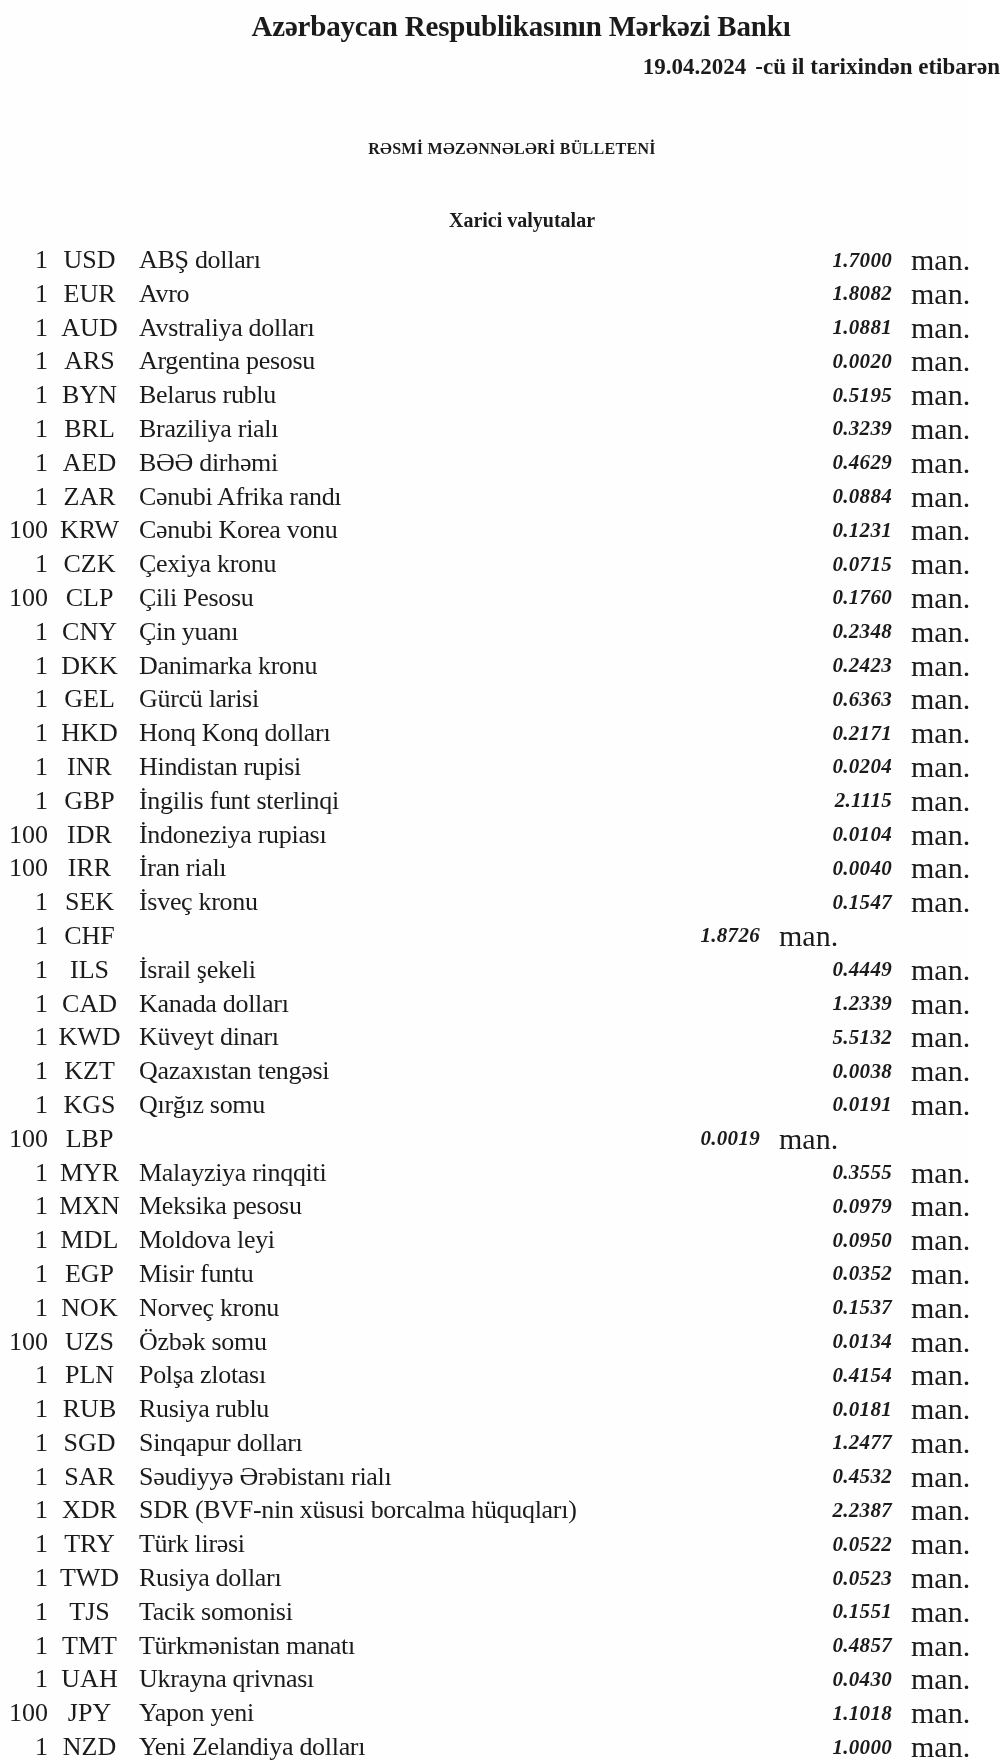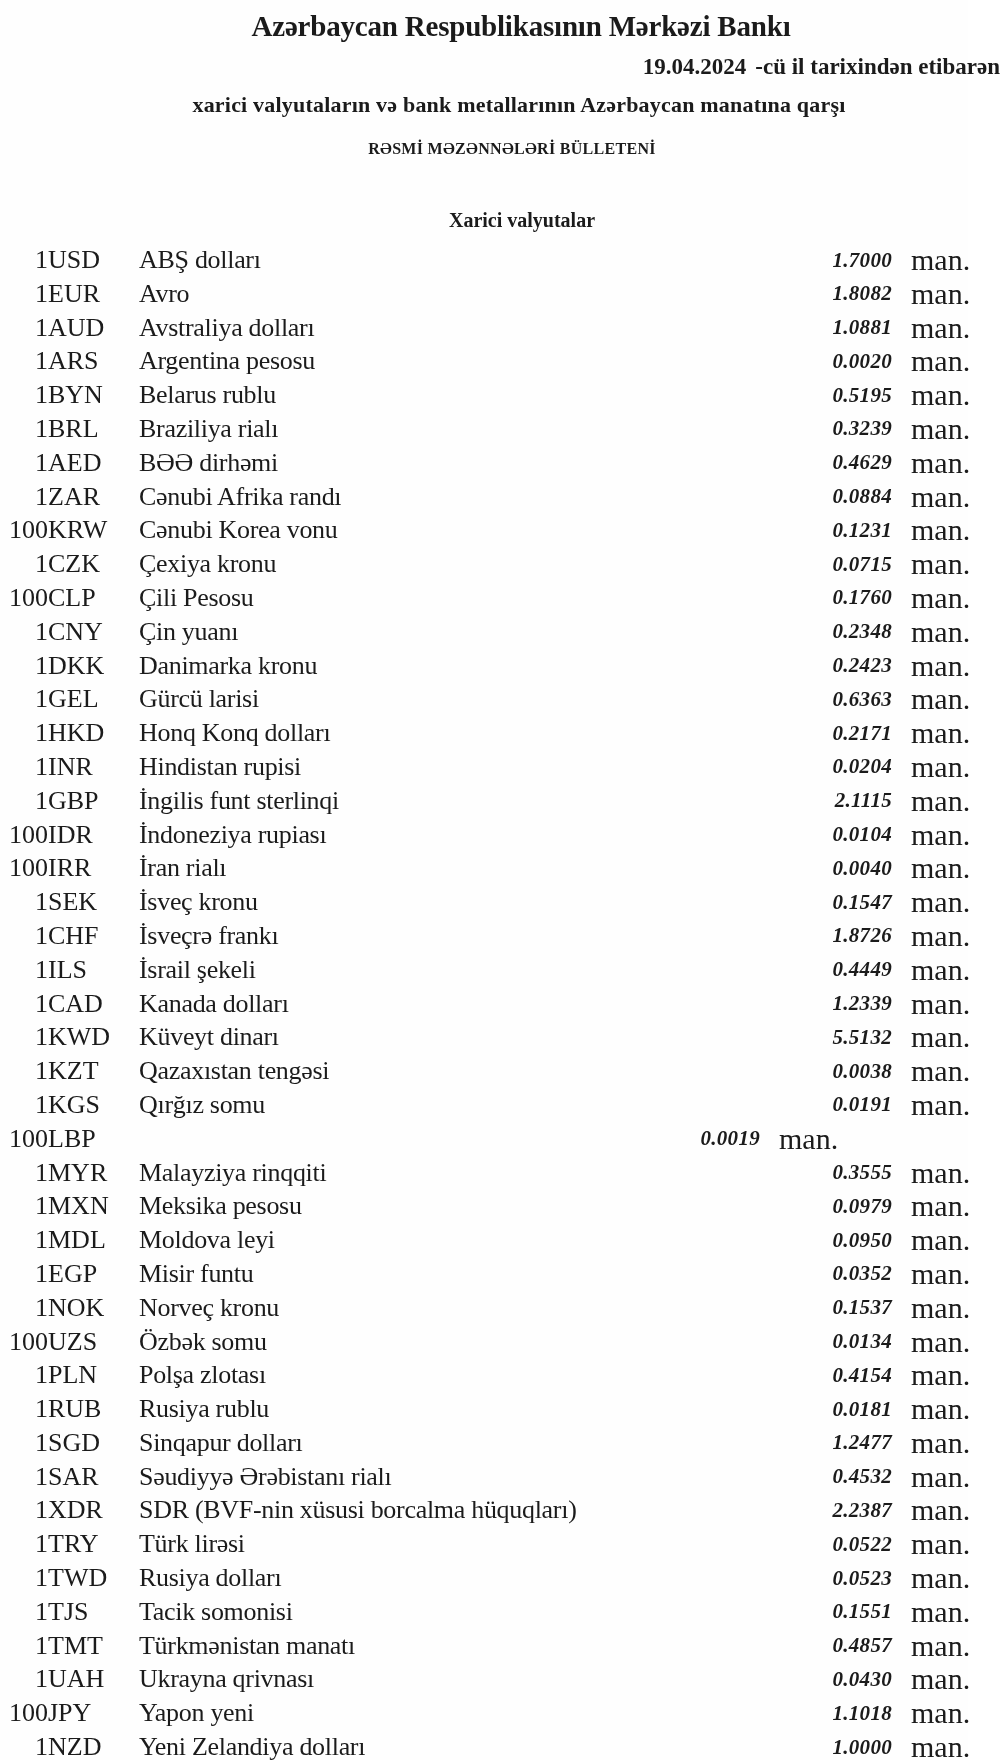--- a/index.html
+++ b/index.html
@@ -127,7 +127,6 @@
     <span class="date-value">19.04.2024</span><span>-cü il tarixindən etibarən</span>
   </div>
 
-  <div class="subtitle">xarici valyutaların və bank metallarının Azərbaycan manatına qarşı</div>
 
   <div class="bulletin-title">RƏSMİ MƏZƏNNƏLƏRİ BÜLLETENİ</div>
 

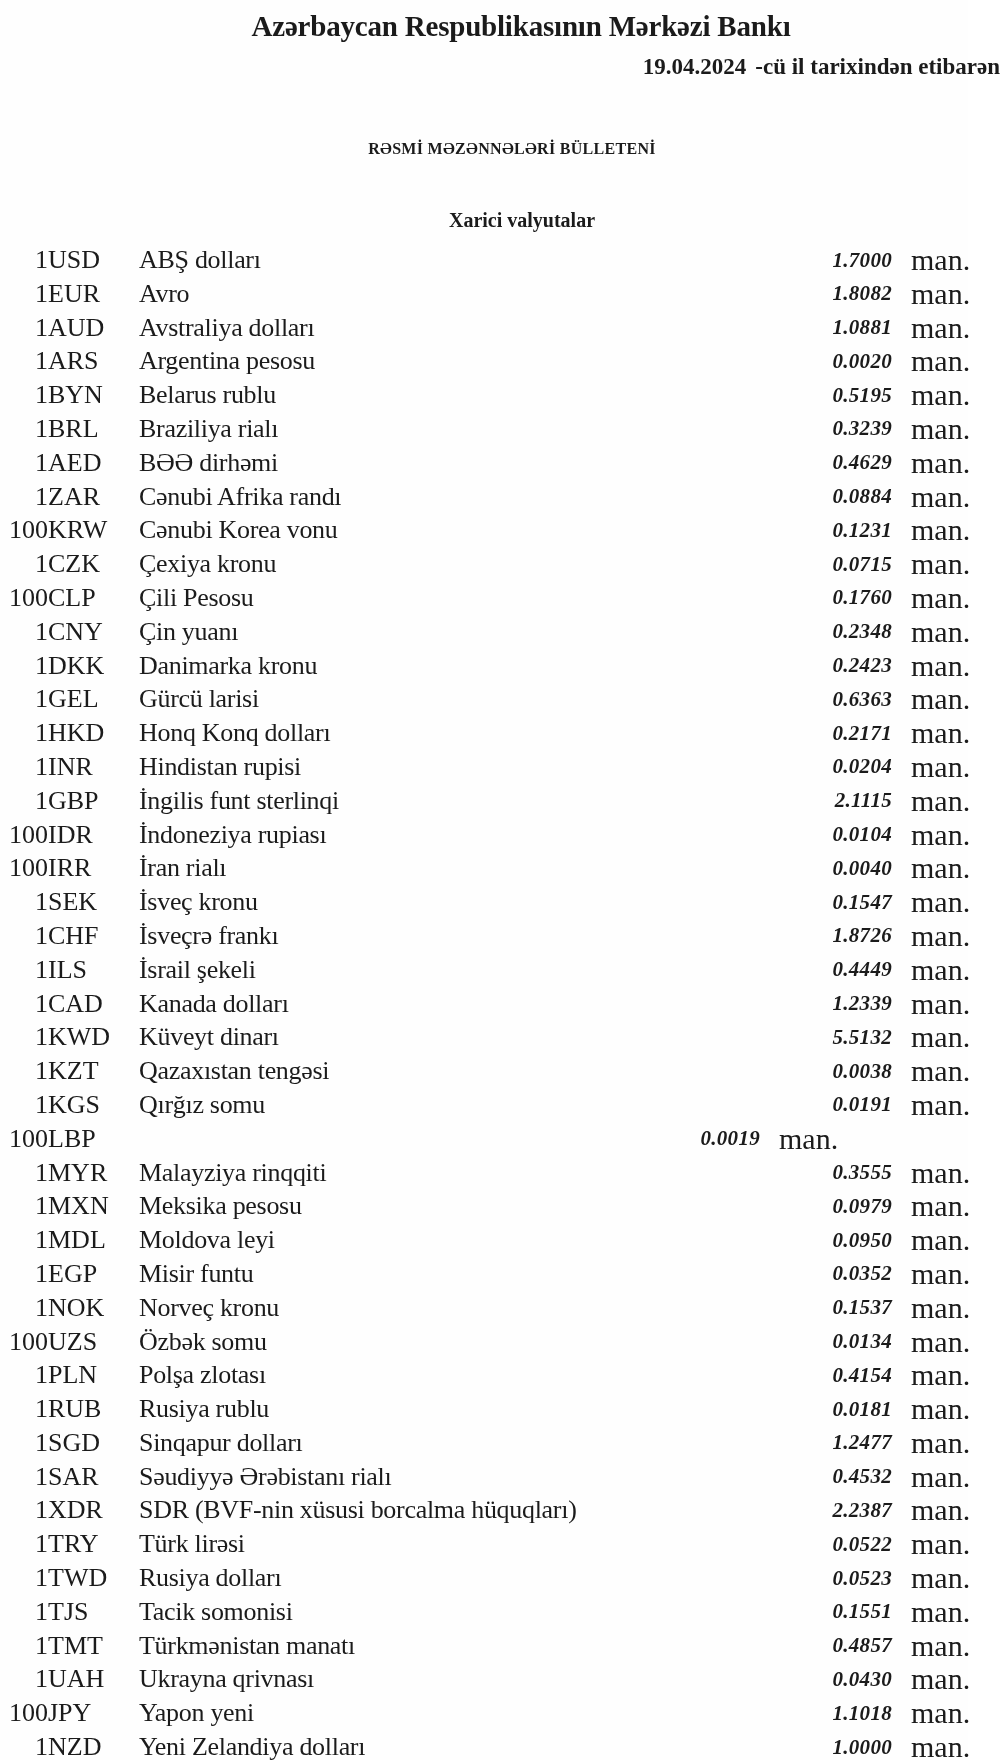--- a/index.html
+++ b/index.html
@@ -93,6 +93,7 @@
     font-size: 26px;
   }
   .row .code {
+    text-align: center;
     font-size: 26px;
   }
   .row .cname {

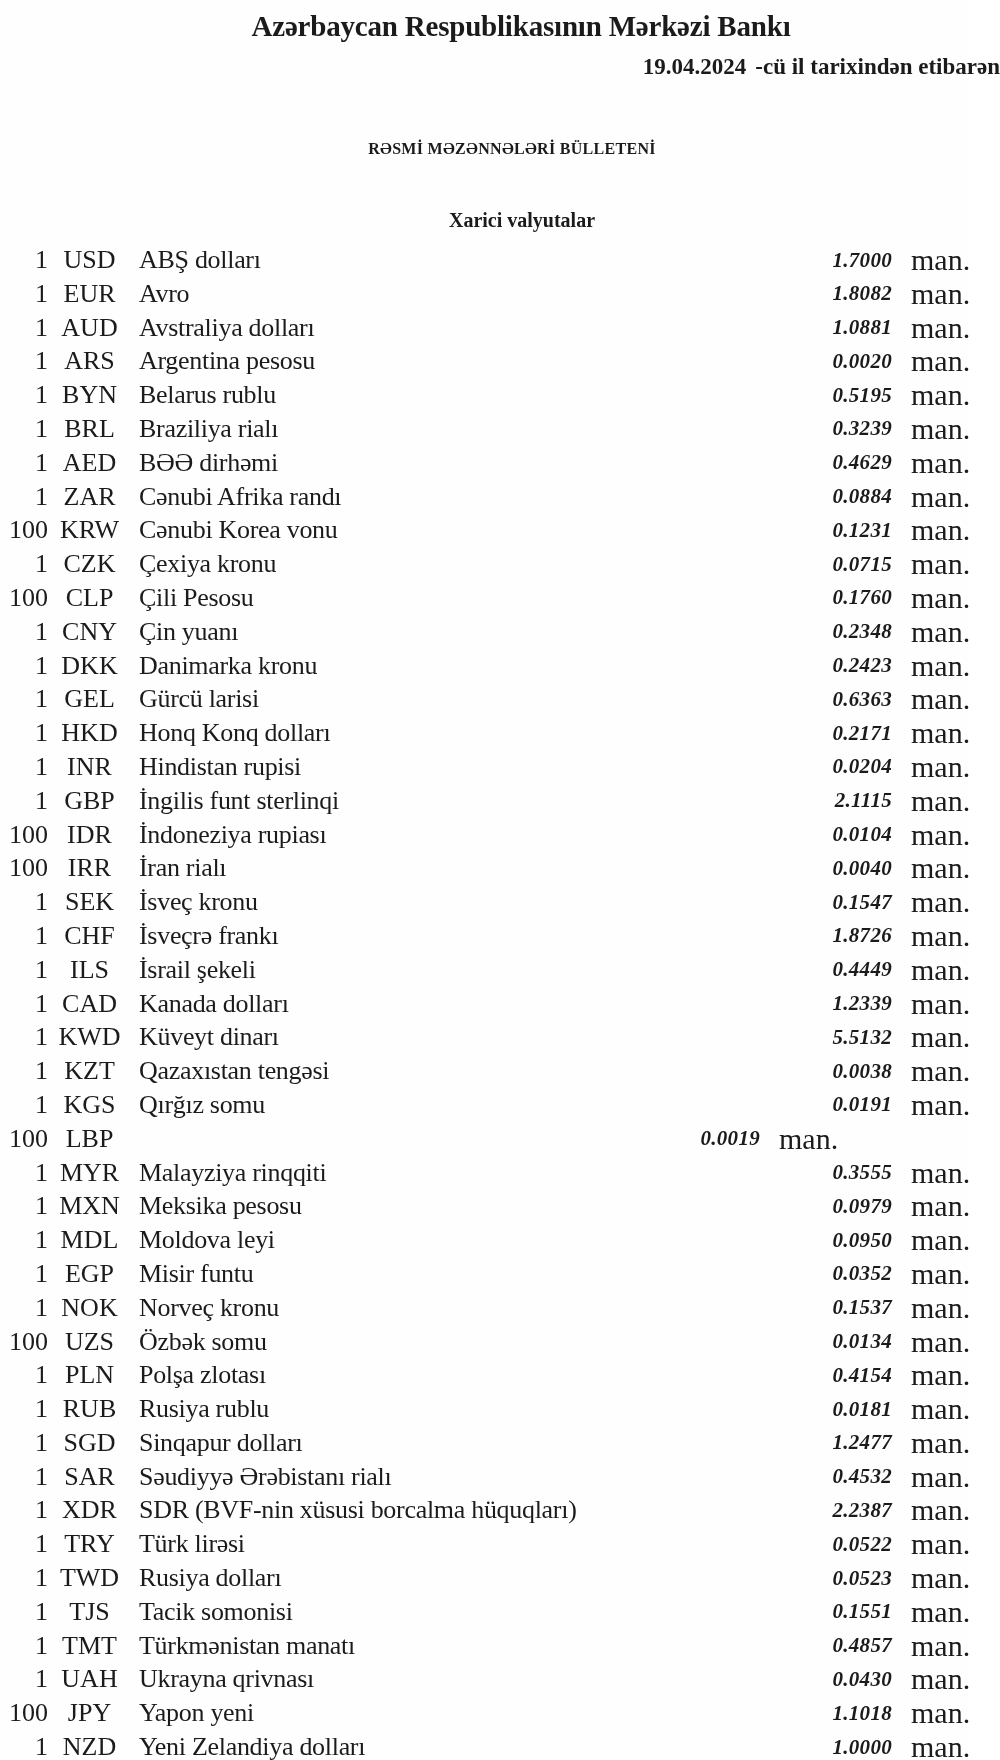--- a/index.html
+++ b/index.html
@@ -298,7 +298,6 @@
       <div class="row">
         <span class="qty">1</span>
         <span class="code">CHF</span>
-        <span class="cname">İsveçrə frankı</span>
         <span class="rate">1.8726</span>
         <span class="unit">man.</span>
       </div>

